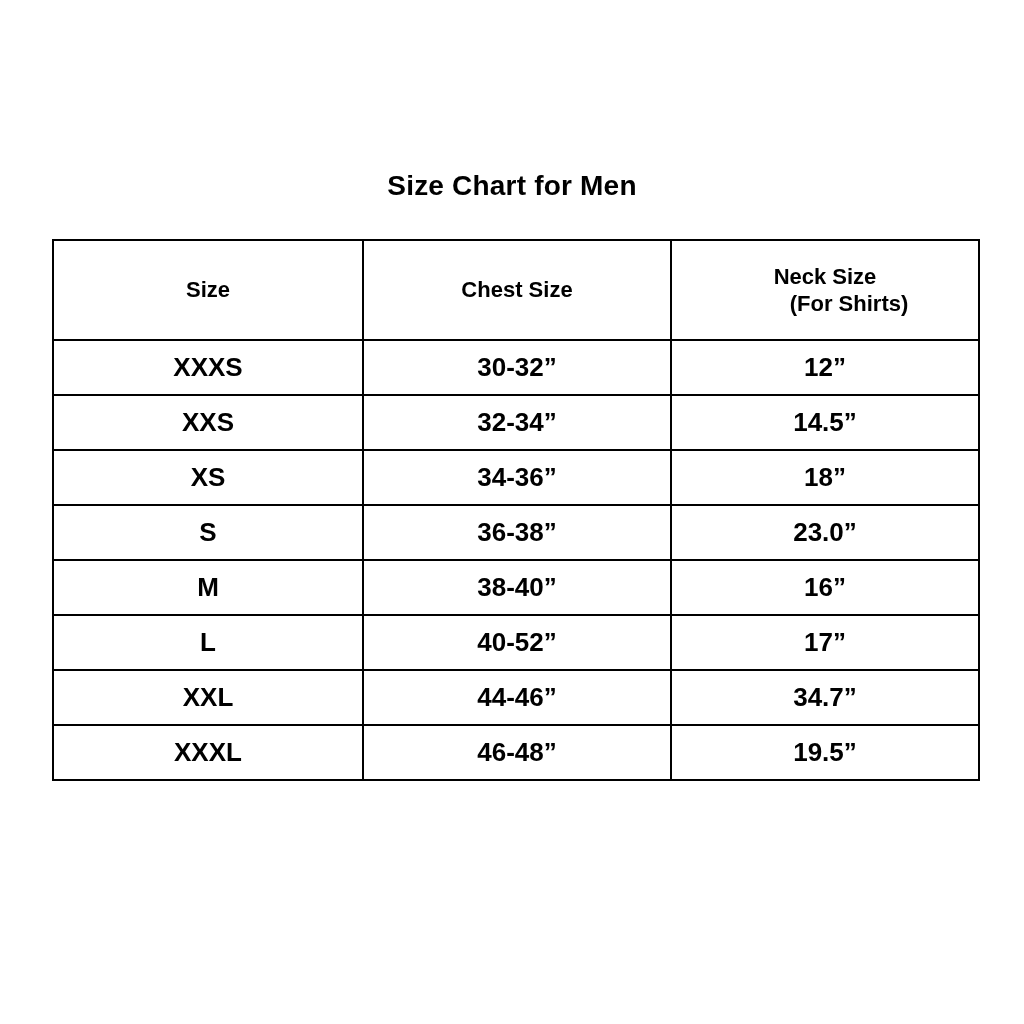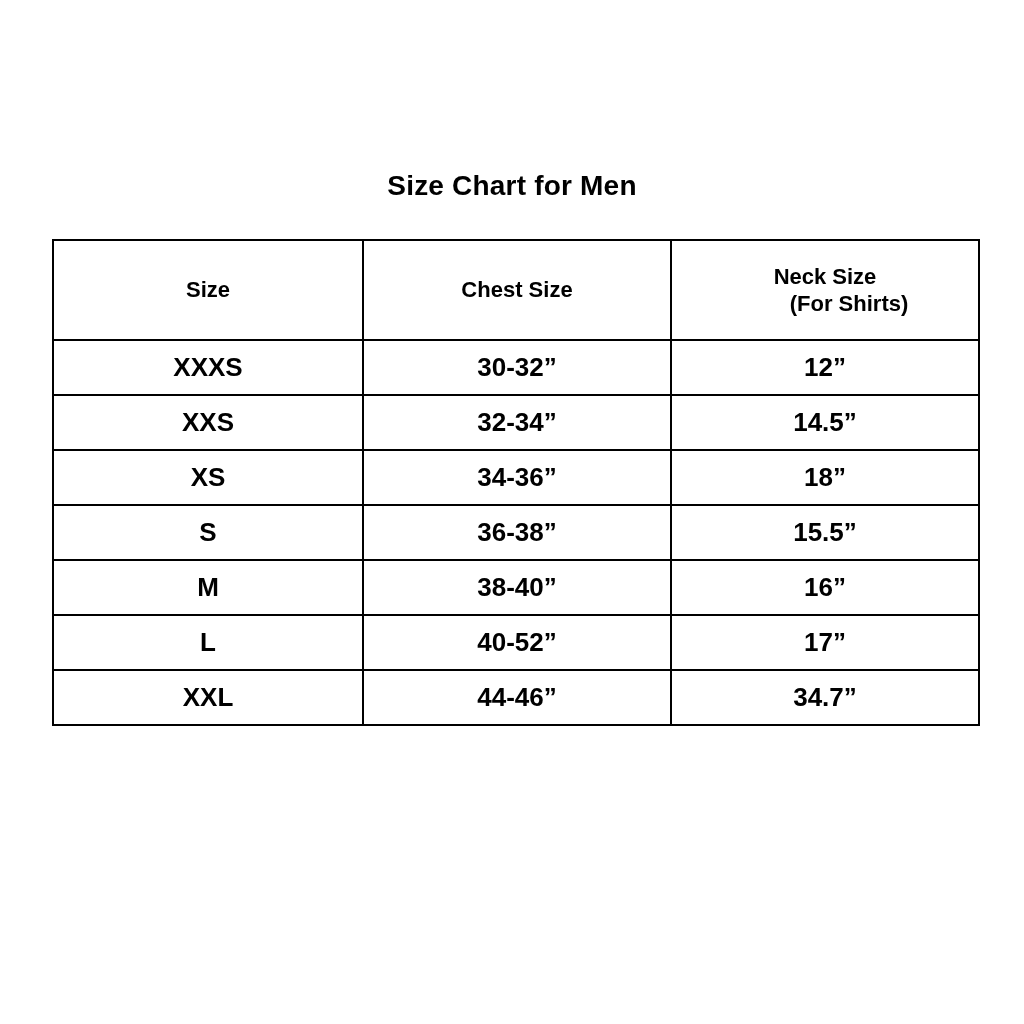--- a/index.html
+++ b/index.html
@@ -109,7 +109,7 @@
       <tr>
         <td>S</td>
         <td>36-38”</td>
-        <td>15.5”</td>
+        <td>23.0”</td>
       </tr>
       <tr>
         <td>M</td>

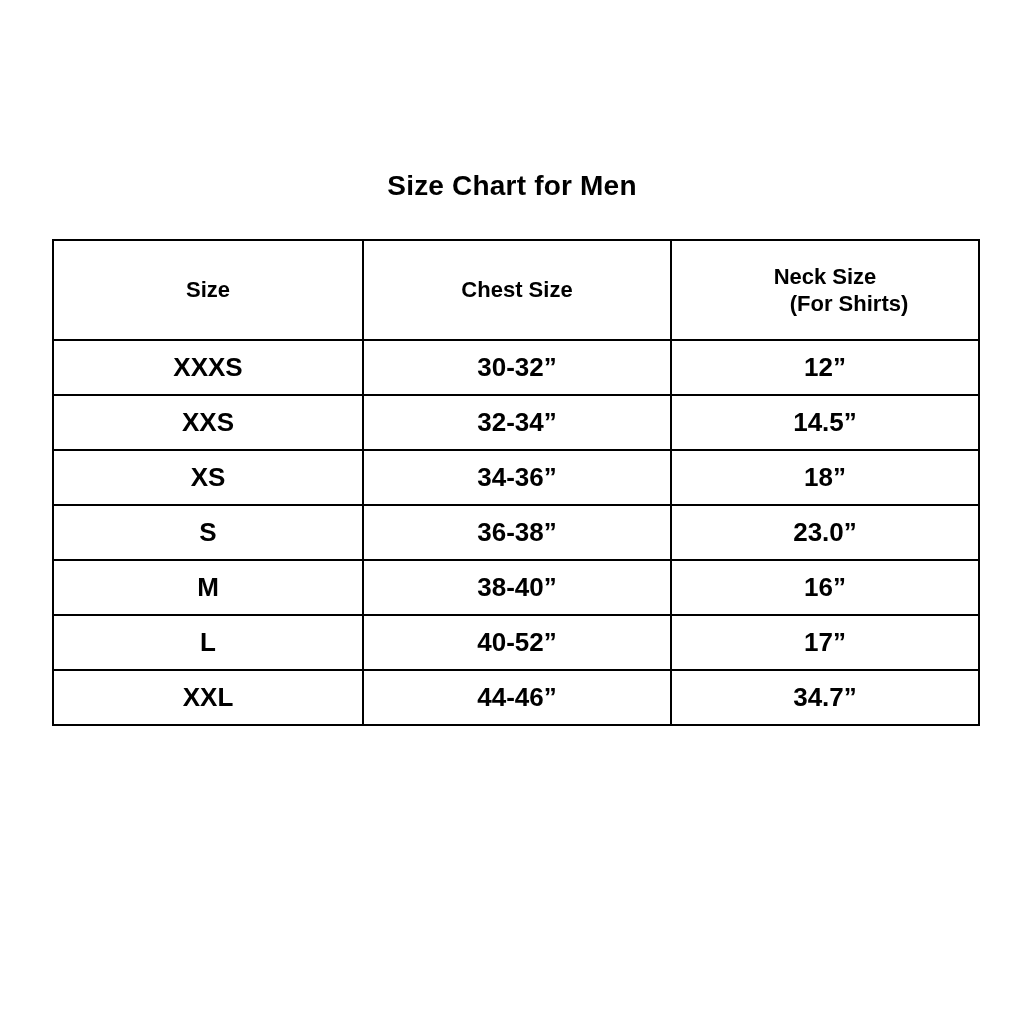--- a/index.html
+++ b/index.html
@@ -126,6 +126,11 @@
         <td>44-46”</td>
         <td>34.7”</td>
       </tr>
+      <tr>
+        <td>XXXL</td>
+        <td>46-48”</td>
+        <td>19.5”</td>
+      </tr>
     </tbody>
   </table>
 

